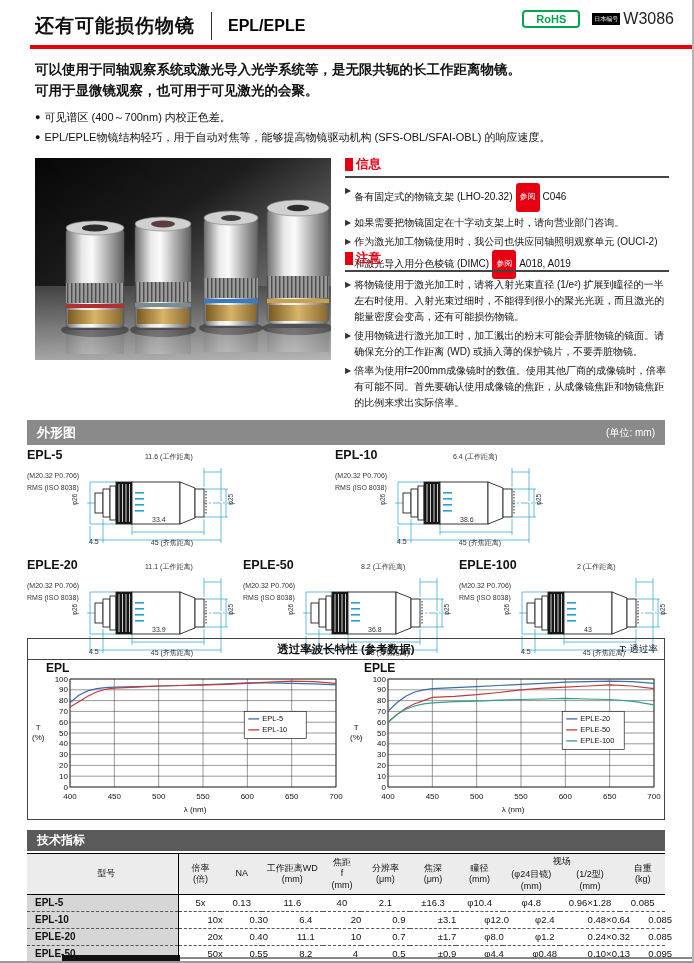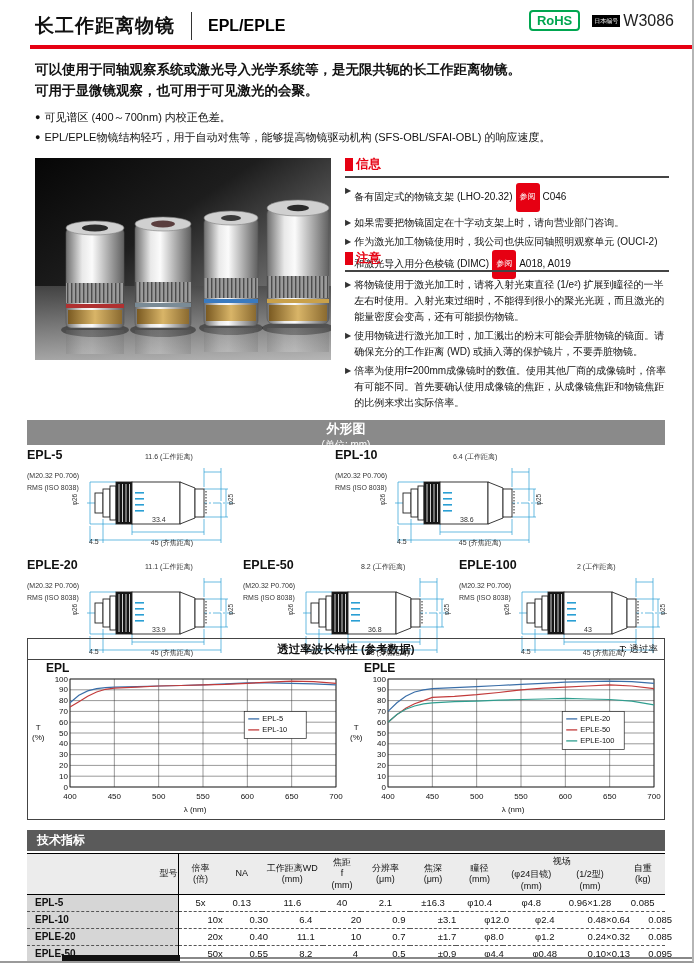--- a/index.html
+++ b/index.html
@@ -87,7 +87,7 @@
 <div class="page">
 
   <div class="hdr">
-    <span class="hdr-title">长工作距离物镜</span>
+    <span class="hdr-title">还有可能损伤物镜</span>
     <span class="hdr-div"></span>
     <span class="hdr-sub">EPL/EPLE</span>
     <span class="hdr-right">

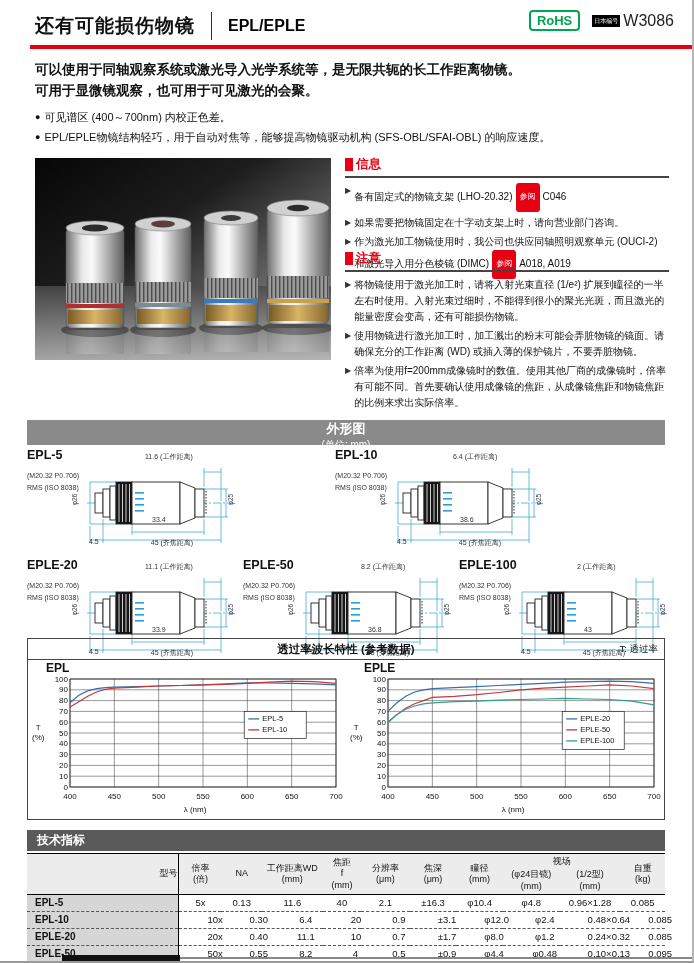--- a/index.html
+++ b/index.html
@@ -12,8 +12,8 @@
   .hdr-div{width:1px;height:28px;background:#333;margin:0 16px;}
   .hdr-sub{font-size:16px;font-weight:bold;color:#000000;text-align:center;}
   .hdr-right{position:absolute;right:10px;top:2px;display:flex;align-items:center;gap:12px;}
-  .rohs{border:2px solid #00a650;color:#00a650;font-weight:bold;font-size:13px;
-        padding:1px 6px;border-radius:4px;}
+  .rohs{border:2px solid #00a650;color:#00a650;font-weight:bold;font-size:11px;
+        padding:1px 12px;border-radius:4px;}
   .docnum{display:flex;align-items:center;gap:3px;font-size:16px;color:#222;}
   .docnum .tag{background:#000;color:#fff;font-size:6px;padding:3px 2px;line-height:1;letter-spacing:0;}
   .red-rule{position:absolute;top:45px;left:30px;right:0;height:4px;background:#e60012;}

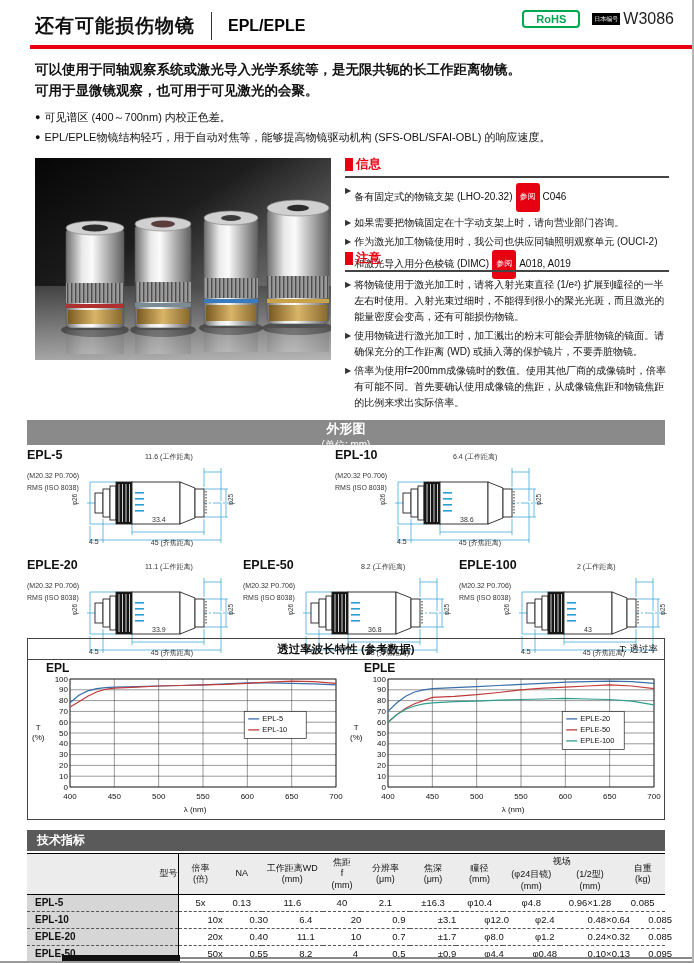--- a/index.html
+++ b/index.html
@@ -232,7 +232,7 @@
     </div>
   </div>
 
-  <div class="sec-bar" style="top:420px;flex-direction:column;">
+  <div class="sec-bar" style="top:420px;">
     <span class="t">外形图</span>
     <span class="u">(单位: mm)</span>
   </div>

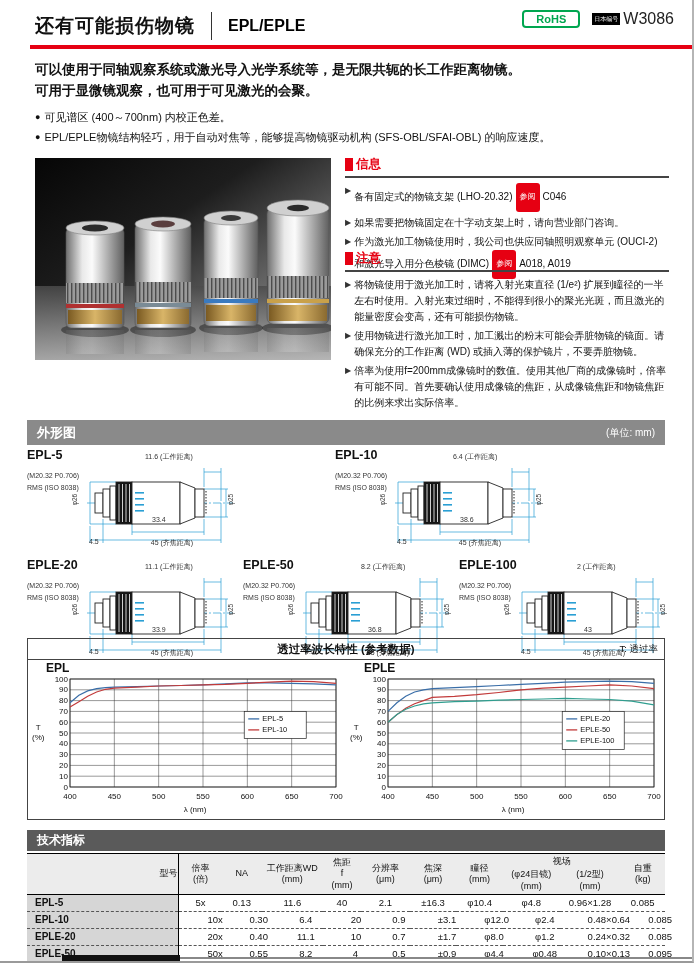--- a/index.html
+++ b/index.html
@@ -74,7 +74,7 @@
                 padding:2px 1px;line-height:1.25;border-bottom:1px solid #000;}
   table.spec td{text-align:center;padding:2.5px 1px;}
   table.spec td.model-cell{background:#d6d6d6;text-align:left;padding-left:8px;font-weight:bold;font-size:10px;}
-  table.spec th.model-h{text-align:right;padding-left:8px;margin-top:44px;}
+  table.spec th.model-h{text-align:center;padding-left:8px;margin-top:44px;}
   table.spec .vline{border-right:1px solid #000;}
   table.spec tbody tr + tr td{border-top:1px dashed #555;padding-left:28px;}
   

